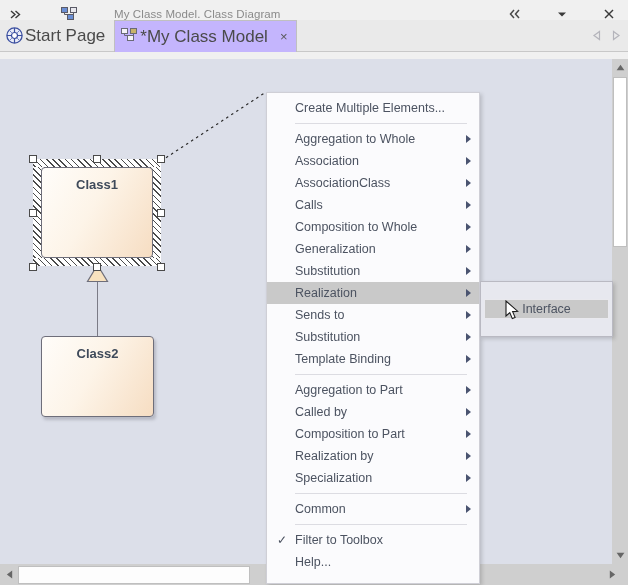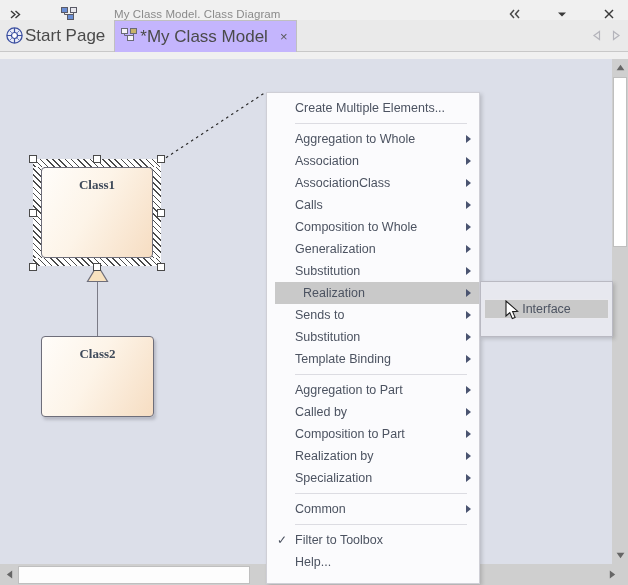--- a/index.html
+++ b/index.html
@@ -118,7 +118,6 @@
     box-shadow: 2px 3px 3px rgba(90,90,100,.28);
     display: flex;
     justify-content: center;
-    font-family: Liberation Serif, serif;
   }
   .class-name {
     margin-top: 9px;

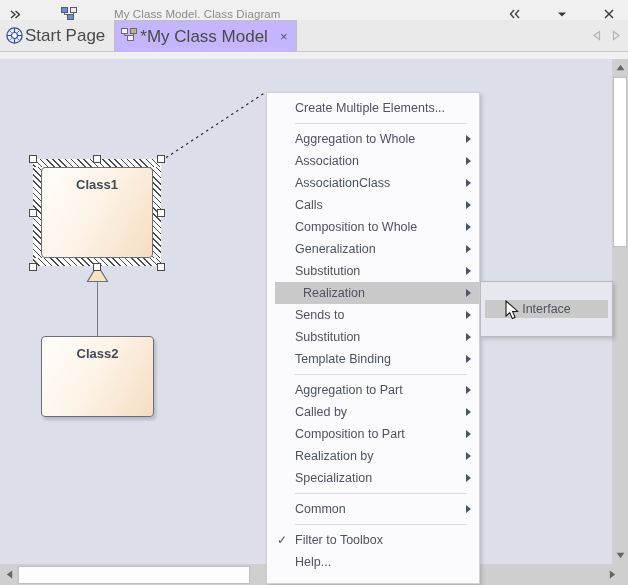--- a/index.html
+++ b/index.html
@@ -178,7 +178,7 @@
     box-sizing: border-box;
     white-space: nowrap;
   }
-  .mi.sel { background: #c9c9c9; margin-left: 8px; }
+  .mi.sel { background: #c9c9c9; }
   .mi .arrow {
     position: absolute;
     right: 8px; top: 50%;

